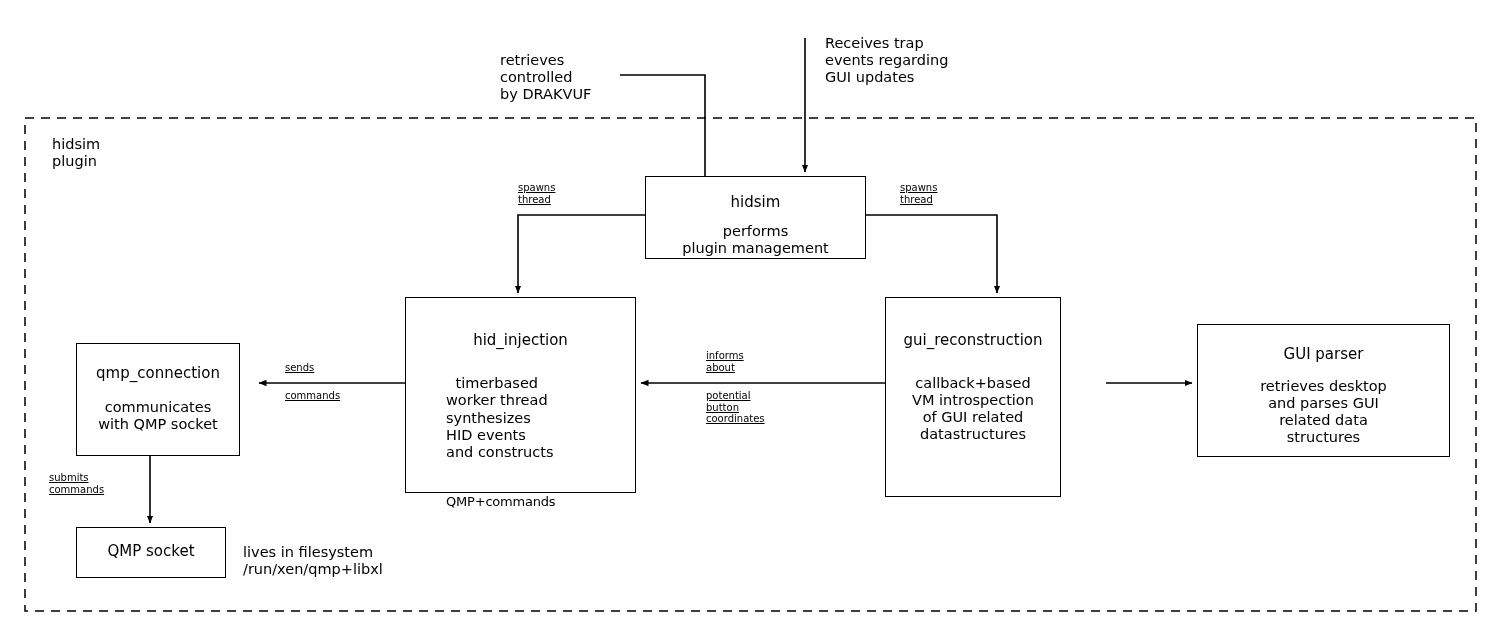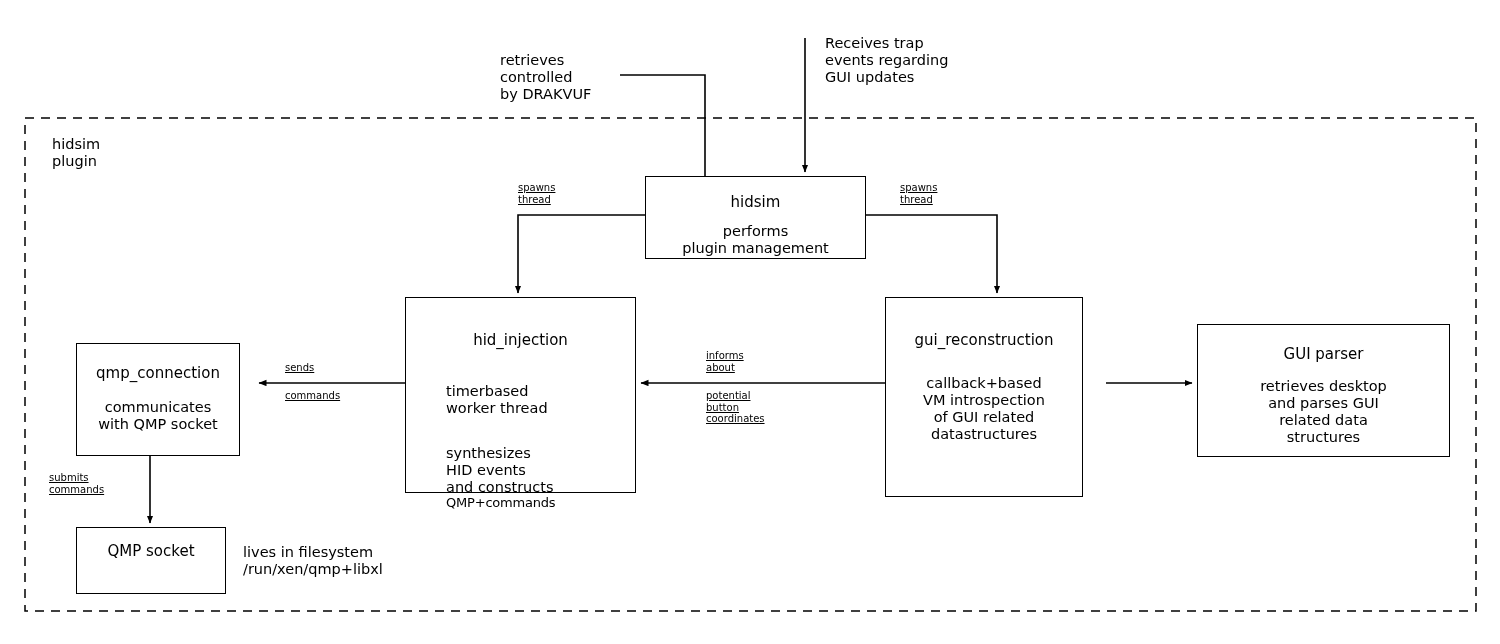--- a/index.html
+++ b/index.html
@@ -72,7 +72,7 @@
   }
   #node-hidsim         { left:645px;  top:176px;  width:221px; height:83px;  padding-top:17px; }
   #node-hid-injection  { left:405px;  top:297px;  width:231px; height:196px; padding-top:34px; }
-  #node-gui-recon      { left:885px;  top:297px;  width:198px; height:200px; padding-top:34px; }
+  #node-gui-recon      { left:885px;  top:297px;  width:176px; height:200px; padding-top:34px; }
   #node-gui-parser     { left:1197px; top:324px;  width:253px; height:133px; padding-top:21px; }
   #node-qmp-connection { left:76px;   top:343px;  width:164px; height:113px; padding-top:21px; }
   #node-qmp-socket     { left:76px;   top:527px;  width:150px; height:67px;  padding-top:15px; }

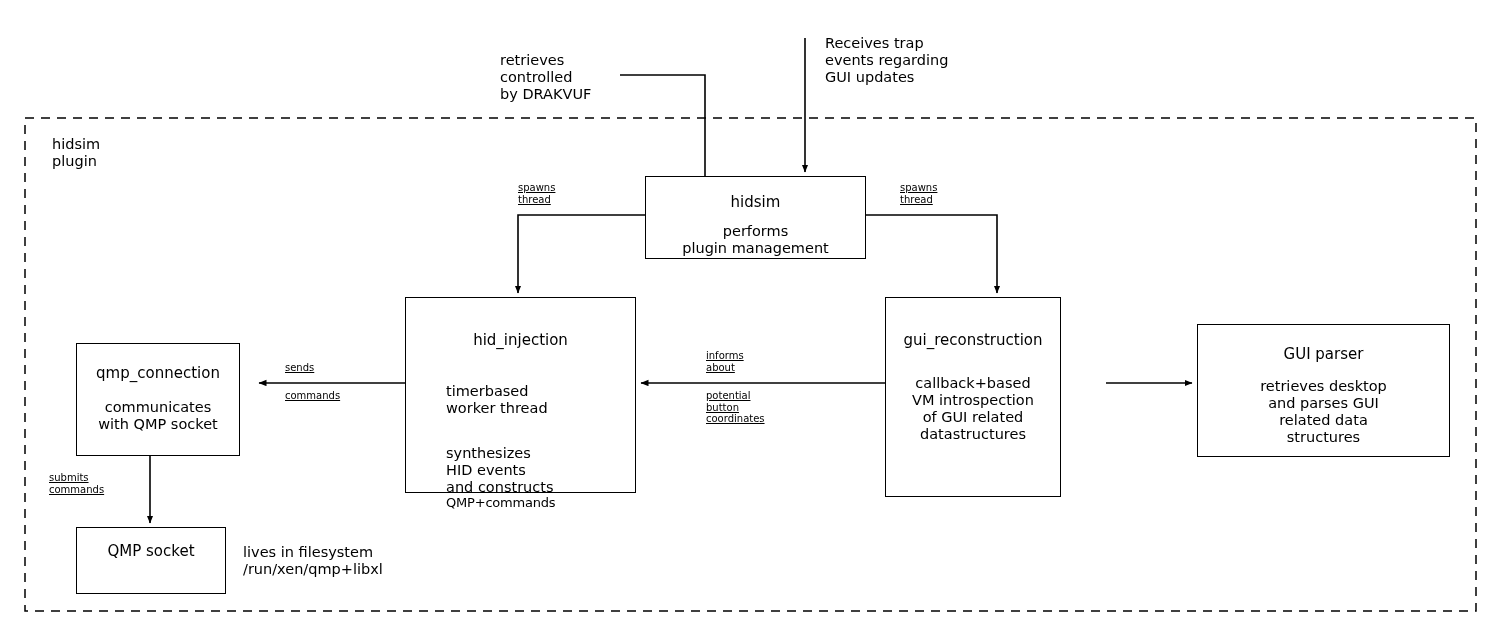--- a/index.html
+++ b/index.html
@@ -131,7 +131,7 @@
 
   <div class="node" id="node-hid-injection">
     <div class="node-title">hid_injection</div>
-    <div class="node-desc" style="margin-top:34px;text-align:left;align-self:flex-start;padding-left:40px;">timerbased
+    <div class="node-desc" style="margin-top:26px;text-align:center;align-self:flex-start;padding-left:40px;">timerbased
 worker thread</div>
     <div class="node-desc" style="margin-top:28px;text-align:left;align-self:flex-start;padding-left:40px;">synthesizes
 HID events

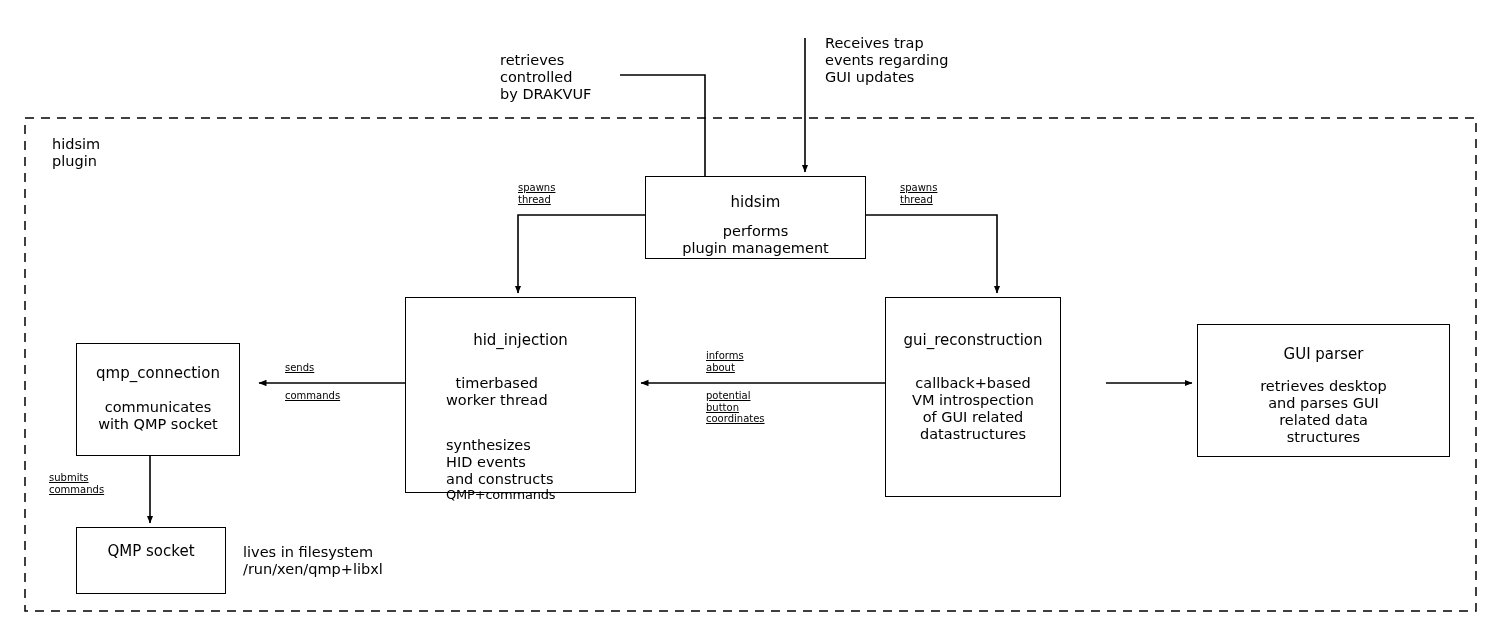--- a/index.html
+++ b/index.html
@@ -133,7 +133,7 @@
     <div class="node-title">hid_injection</div>
     <div class="node-desc" style="margin-top:26px;text-align:center;align-self:flex-start;padding-left:40px;">timerbased
 worker thread</div>
-    <div class="node-desc" style="margin-top:28px;text-align:left;align-self:flex-start;padding-left:40px;">synthesizes
+    <div class="node-desc" style="margin-top:1px;text-align:left;align-self:flex-start;padding-left:40px;">synthesizes
 HID events
 and constructs</div>
     <div class="node-desc small" style="text-align:left;align-self:flex-start;padding-left:40px;">QMP+commands</div>

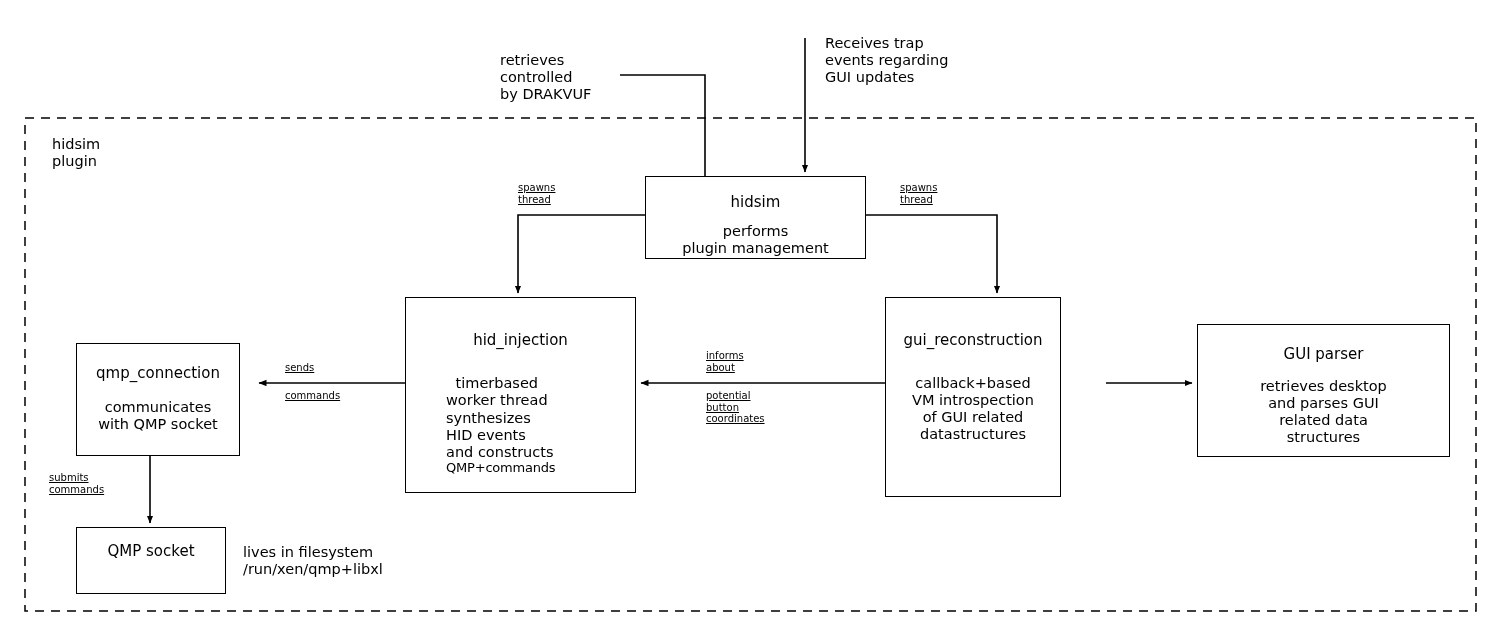--- a/index.html
+++ b/index.html
@@ -136,7 +136,7 @@
     <div class="node-desc" style="margin-top:1px;text-align:left;align-self:flex-start;padding-left:40px;">synthesizes
 HID events
 and constructs</div>
-    <div class="node-desc small" style="text-align:left;align-self:flex-start;padding-left:40px;">QMP+commands</div>
+    <div class="node-desc small" style="text-align:left;align-self:flex-start;padding-left:40px;margin-top:34px;">QMP+commands</div>
   </div>
 
   <div class="node" id="node-gui-recon">

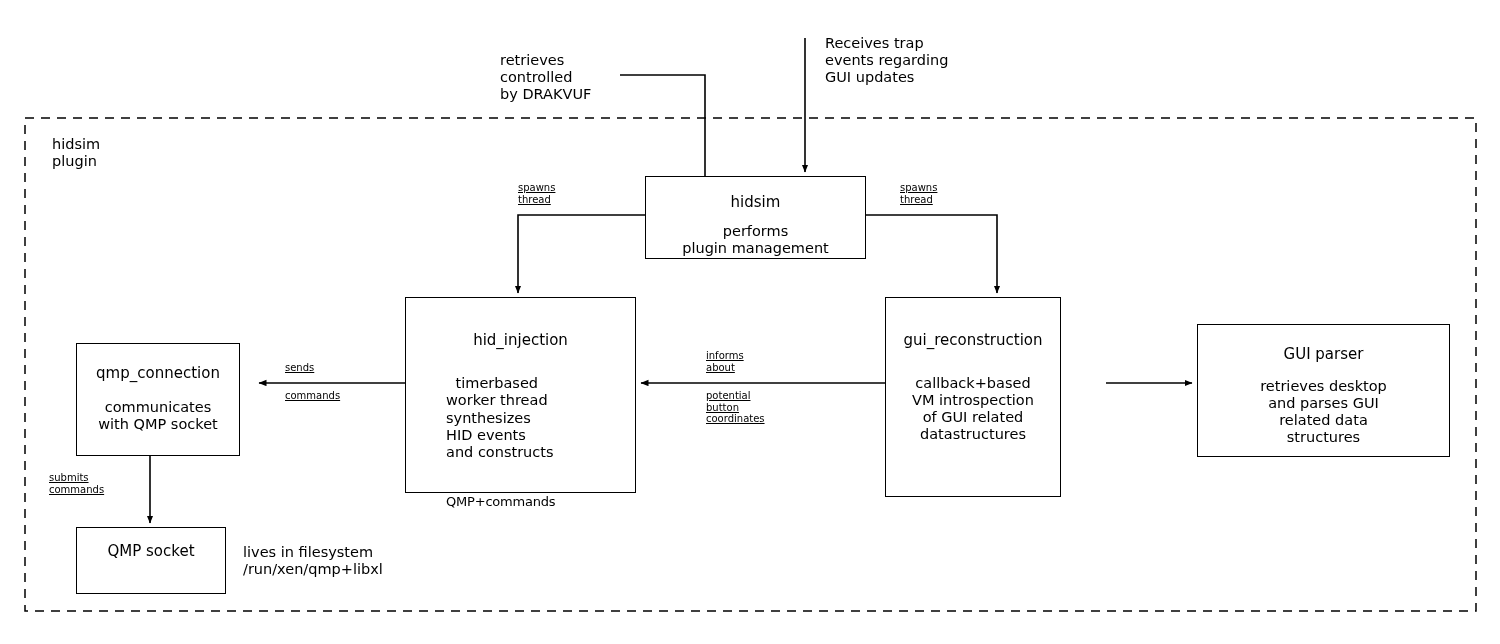--- a/index.html
+++ b/index.html
@@ -75,7 +75,7 @@
   #node-gui-recon      { left:885px;  top:297px;  width:176px; height:200px; padding-top:34px; }
   #node-gui-parser     { left:1197px; top:324px;  width:253px; height:133px; padding-top:21px; }
   #node-qmp-connection { left:76px;   top:343px;  width:164px; height:113px; padding-top:21px; }
-  #node-qmp-socket     { left:76px;   top:527px;  width:150px; height:67px;  padding-top:15px; }
+  #node-qmp-socket     { left:76px;   top:527px;  width:150px; height:51px;  padding-top:15px; }
 
   #lbl-lifecycle      { left:500px;  top:52px;  }
   #lbl-receives-trap  { left:825px;  top:35px;  }

